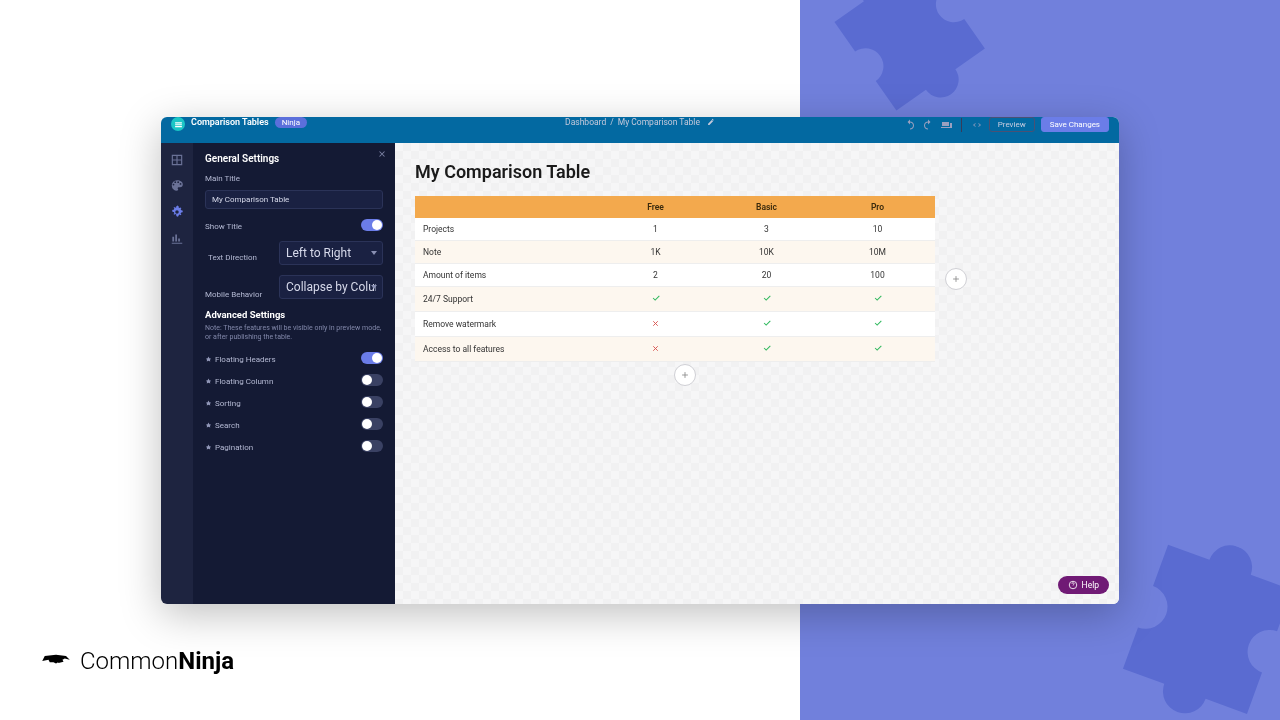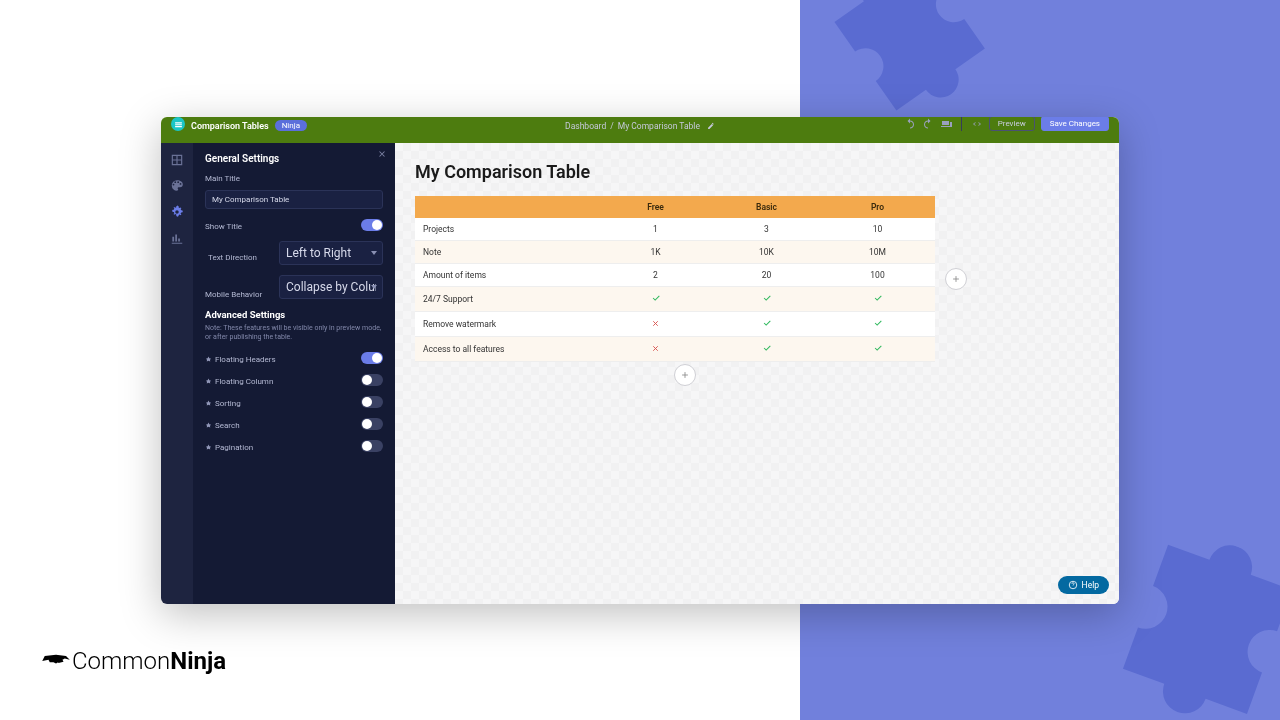--- a/index.html
+++ b/index.html
@@ -15,7 +15,7 @@
 .app { position:absolute; top:117px; left:161px; width:958px; height:487px; background:#fff; border-radius:6px; overflow:hidden; box-shadow:0 10px 40px rgba(0,0,0,.25); z-index:2; display:flex; flex-direction:column; }
 
 
-.titlebar { height:26px; background:#4d7c0f; display:flex; align-items:flex-end; padding:12px 10px; color:#c9cde0; font-size:8.5px; position:relative; }
+.titlebar { height:26px; background:#0369a1; display:flex; align-items:flex-start; padding:0 10px; color:#c9cde0; font-size:8.5px; position:relative; }
 .titlebar .logo-dot{width:14px;height:14px;border-radius:50%;background:#1bc6c6;display:flex;align-items:center;justify-content:center;margin-right:6px;}
 .titlebar .logo-dot svg{width:9px;height:9px;fill:#fff;}
 .titlebar .app-name{color:#fff;font-weight:600;font-size:9px;}

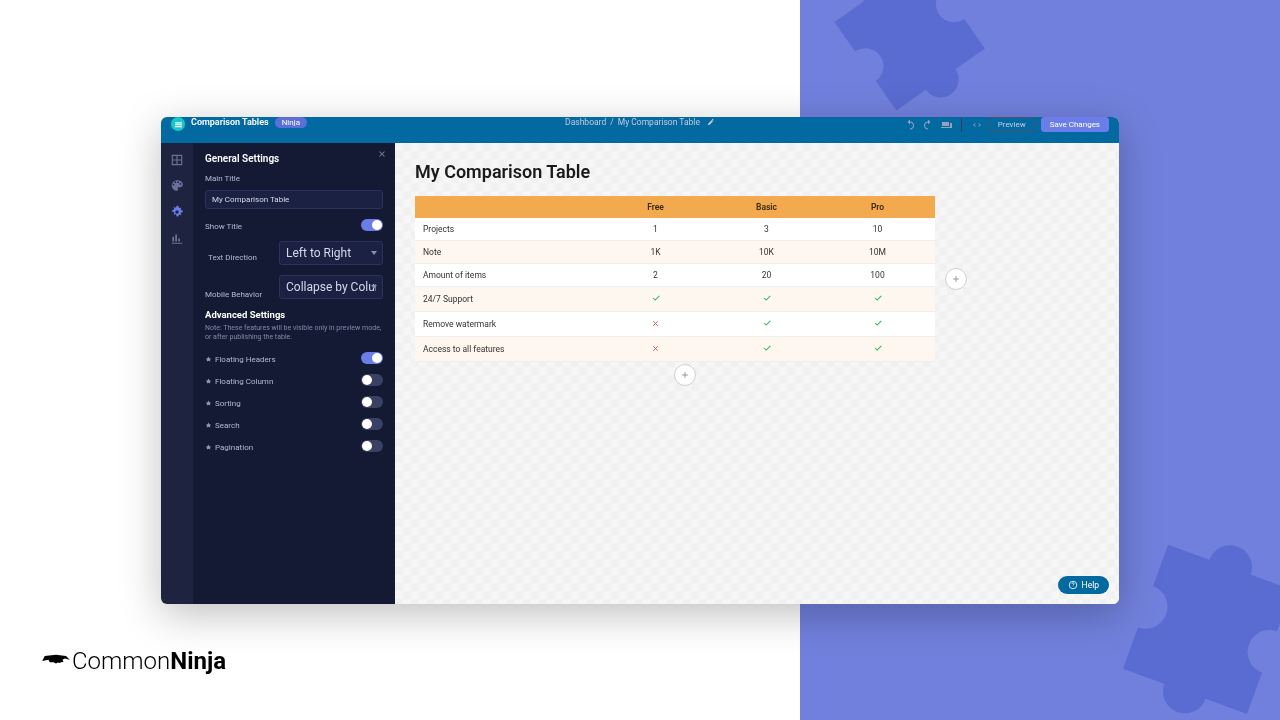--- a/index.html
+++ b/index.html
@@ -74,7 +74,7 @@
 .add-bottom{left:259px;top:168px;}
 
 
-.help{position:absolute;bottom:10px;right:10px;background:#0369a1;color:#fff;border-radius:12px;padding:4px 10px;font-size:8.5px;display:flex;align-items:center;gap:4px;cursor:pointer;}
+.help{position:absolute;bottom:10px;right:10px;background:#701a75;color:#fff;border-radius:12px;padding:4px 10px;font-size:8.5px;display:flex;align-items:center;gap:4px;cursor:pointer;}
 .help svg{width:10px;height:10px;fill:none;stroke:#fff;stroke-width:2;}
 
 

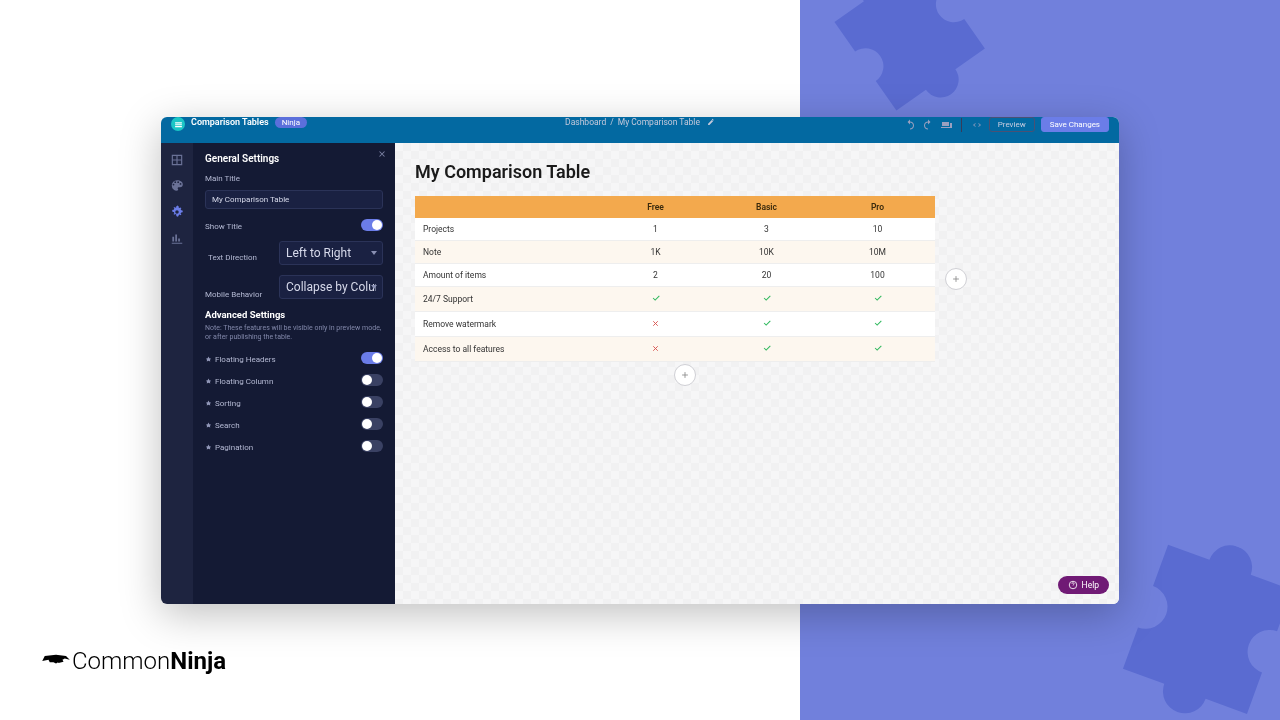--- a/index.html
+++ b/index.html
@@ -78,7 +78,7 @@
 .help svg{width:10px;height:10px;fill:none;stroke:#fff;stroke-width:2;}
 
 
-.footer-logo{position:absolute;left:40px;bottom:45px;z-index:1;display:flex;align-items:center;}
+.footer-logo{position:absolute;left:40px;bottom:45px;z-index:1;display:flex;align-items:center;gap:8px;}
 .footer-logo svg{width:32px;height:20px;fill:#000;}
 .footer-logo .txt{font-size:24px;color:#000;}
 .footer-logo .txt .thin{font-weight:300;}

